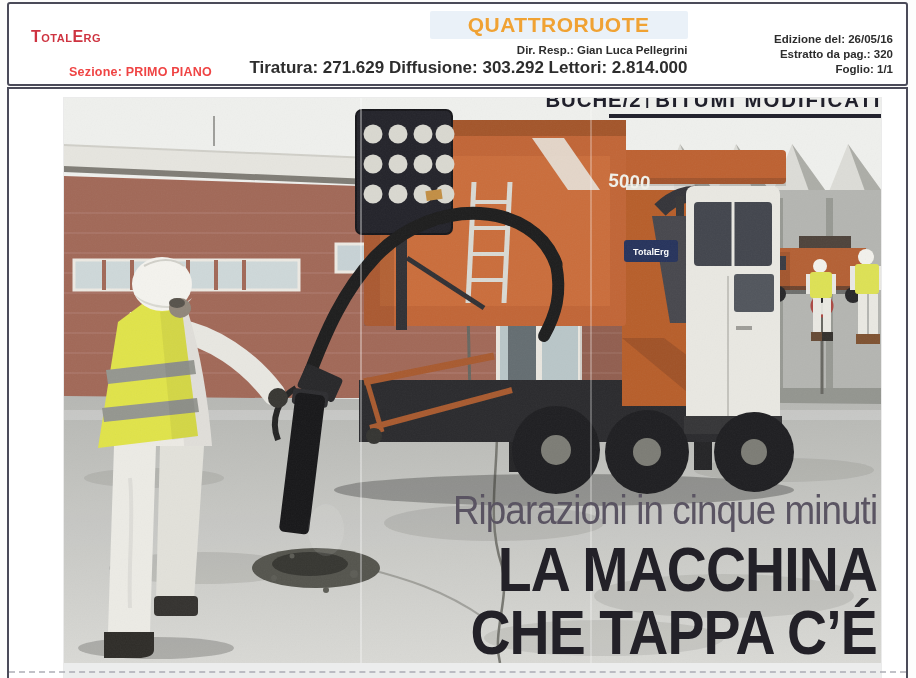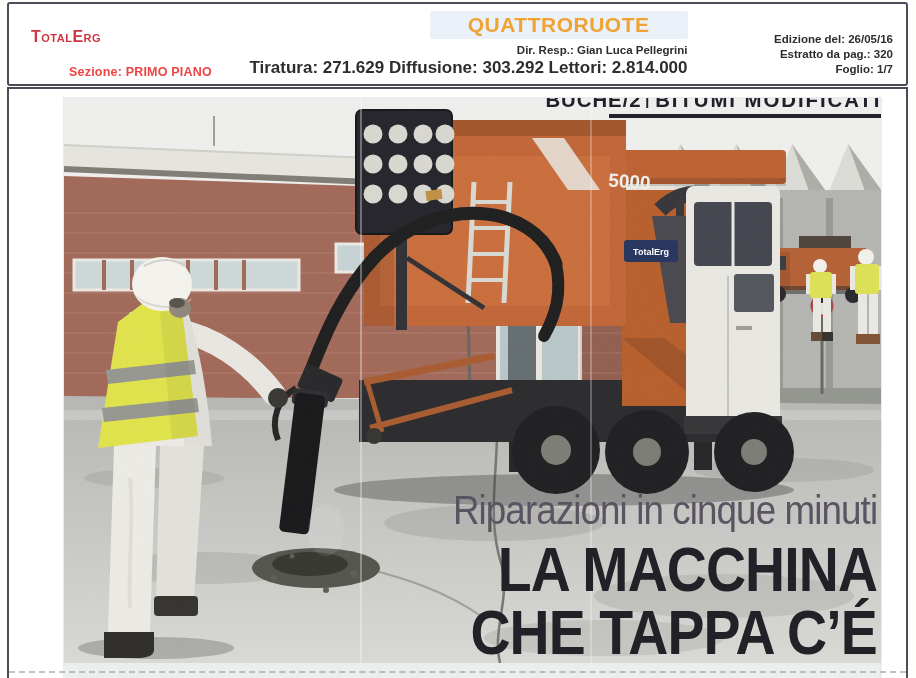--- a/index.html
+++ b/index.html
@@ -94,7 +94,7 @@
   <div class="right-col">
     <div>Edizione del: 26/05/16</div>
     <div>Estratto da pag.: 320</div>
-    <div>Foglio: 1/7</div>
+    <div>Foglio: 1/1</div>
   </div>
 </div>
 

